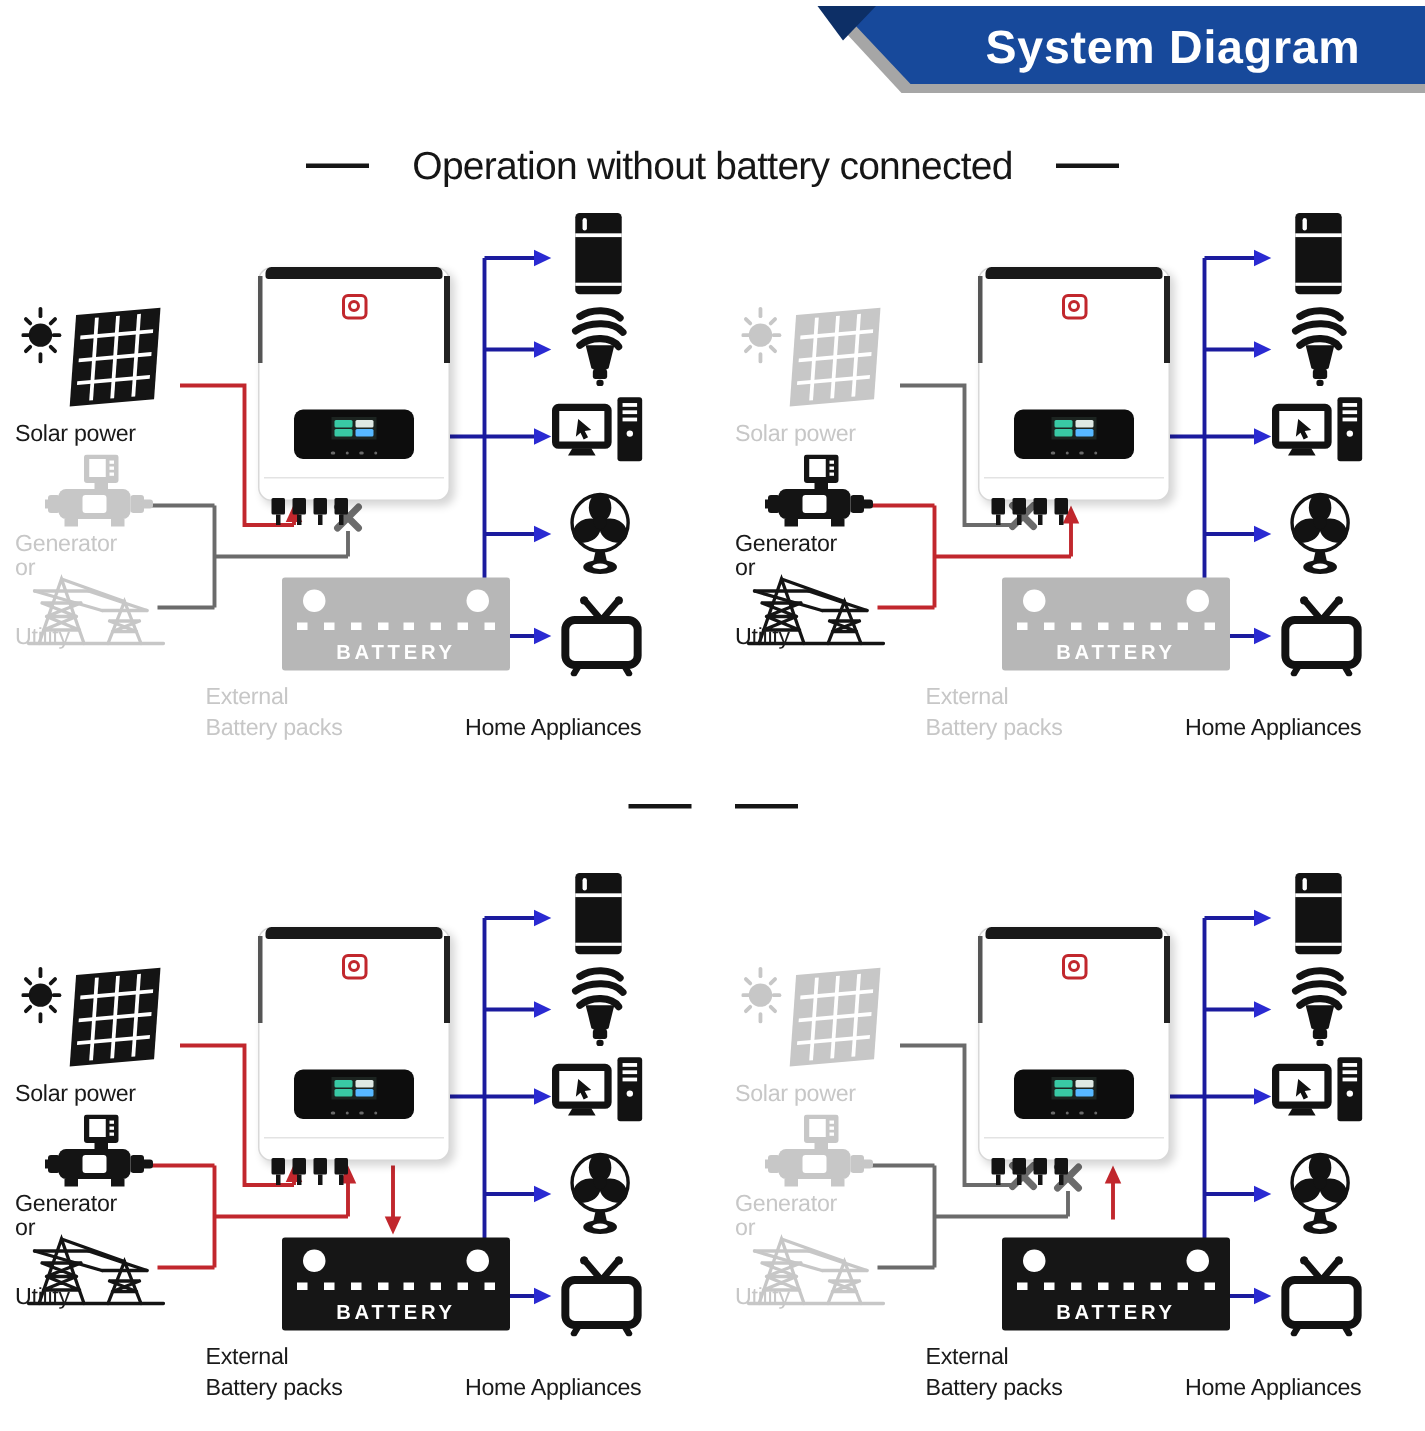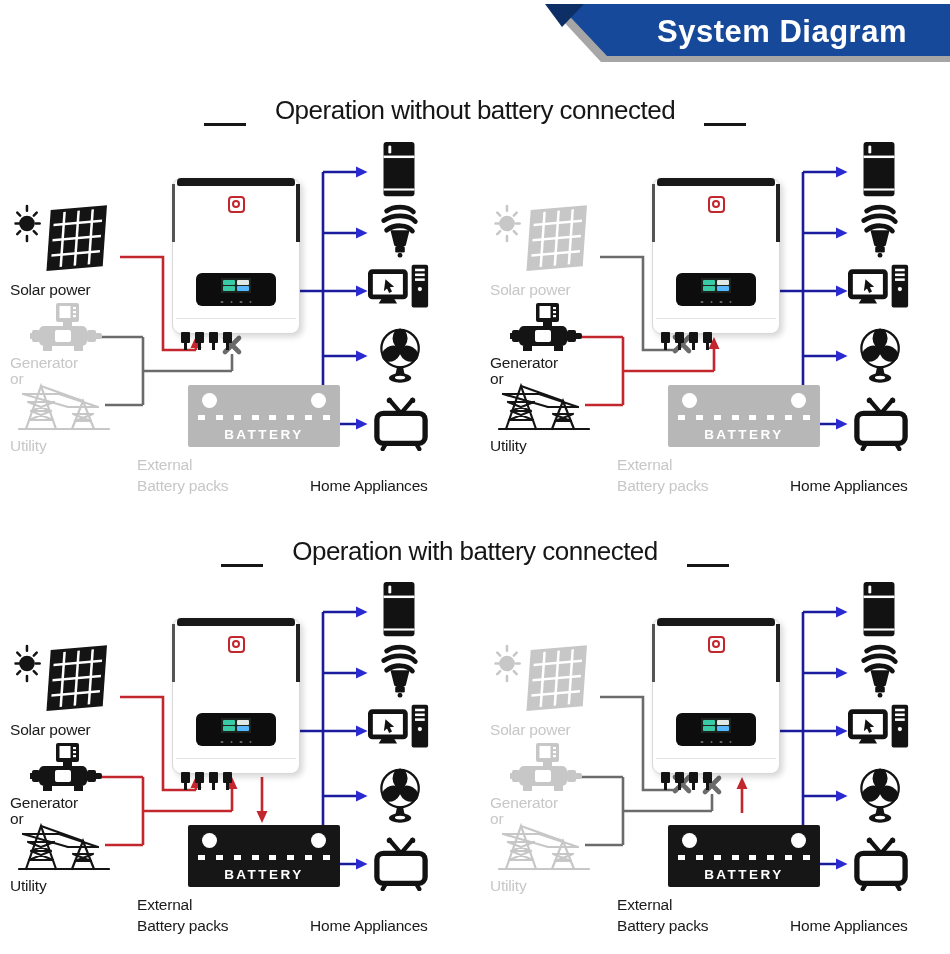--- a/index.html
+++ b/index.html
@@ -11,7 +11,7 @@
   .banner-text{fill:#fff;font-weight:700;font-size:31px;font-family:"Liberation Sans",sans-serif;letter-spacing:.5px}
 
   
-  .section-title{position:absolute;left:0;width:100%;display:flex;align-items:flex-end;justify-content:center;gap:29px}
+  .section-title{position:absolute;left:0;width:100%;display:flex;align-items:center;justify-content:center;gap:29px}
   .section-title h2{font-size:26px;font-weight:400;letter-spacing:-.5px;margin:0;color:#161616}
   .dash{width:42px;height:3px;background:#161616}
 

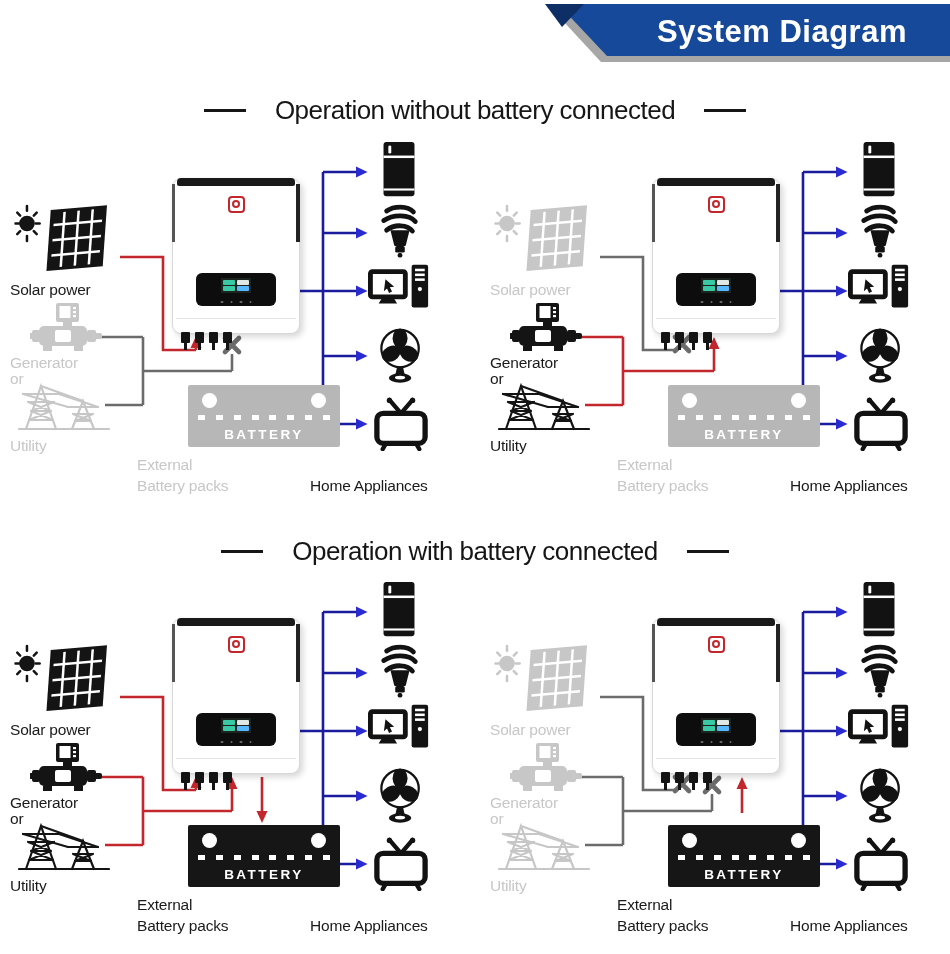--- a/index.html
+++ b/index.html
@@ -40,7 +40,7 @@
   .ic-gen{left:20px;top:163px;width:72px;height:52px}
   .lbl-gen{left:0;top:215px;width:126px;line-height:16px}
   .ic-util{left:8px;top:241px;width:92px;height:50px}
-  .lbl-utility{left:0;top:297px;width:126px}
+  .lbl-utility{left:0;top:276px;width:126px}
   .lbl-ext{left:127px;top:314px;width:136px;line-height:21px}
   .lbl-home{left:300px;top:337px;width:170px}
 

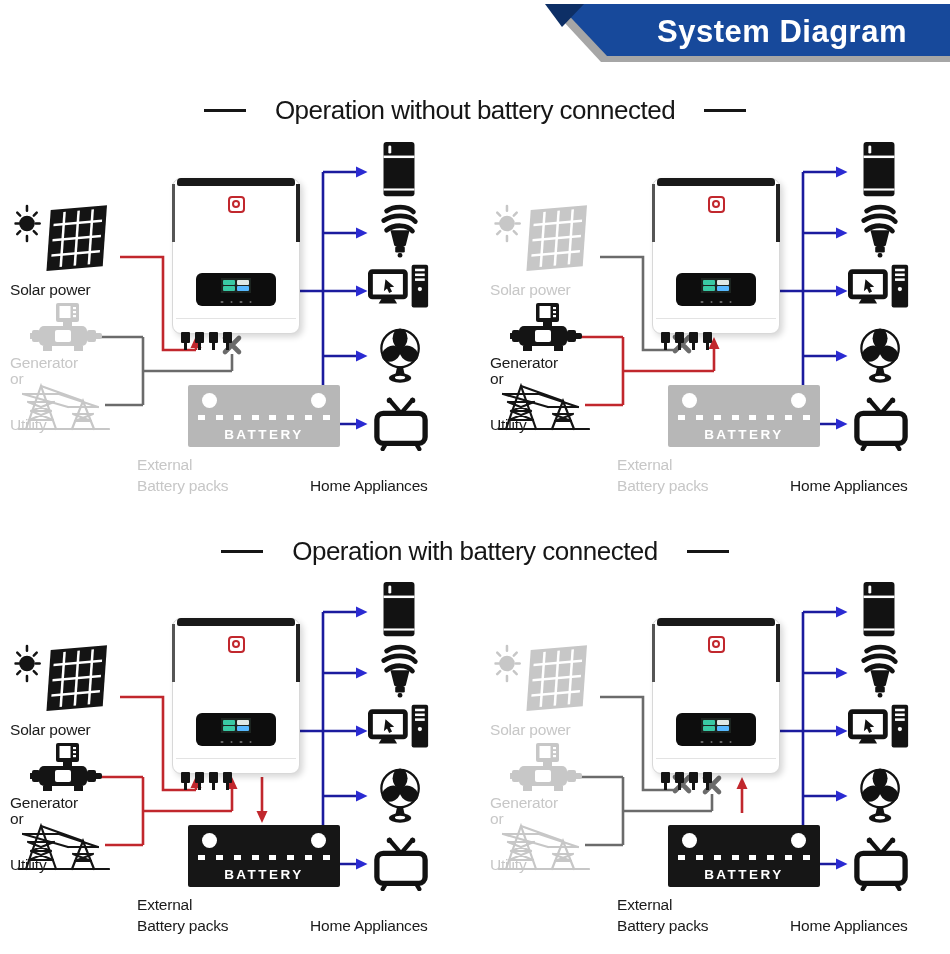--- a/index.html
+++ b/index.html
@@ -208,7 +208,6 @@
 </div>
 <div class="section-title" style="top:536px">
   <span class="dash"></span>
-  <h2>Operation with battery connected</h2>
   <span class="dash"></span>
 </div>
 

